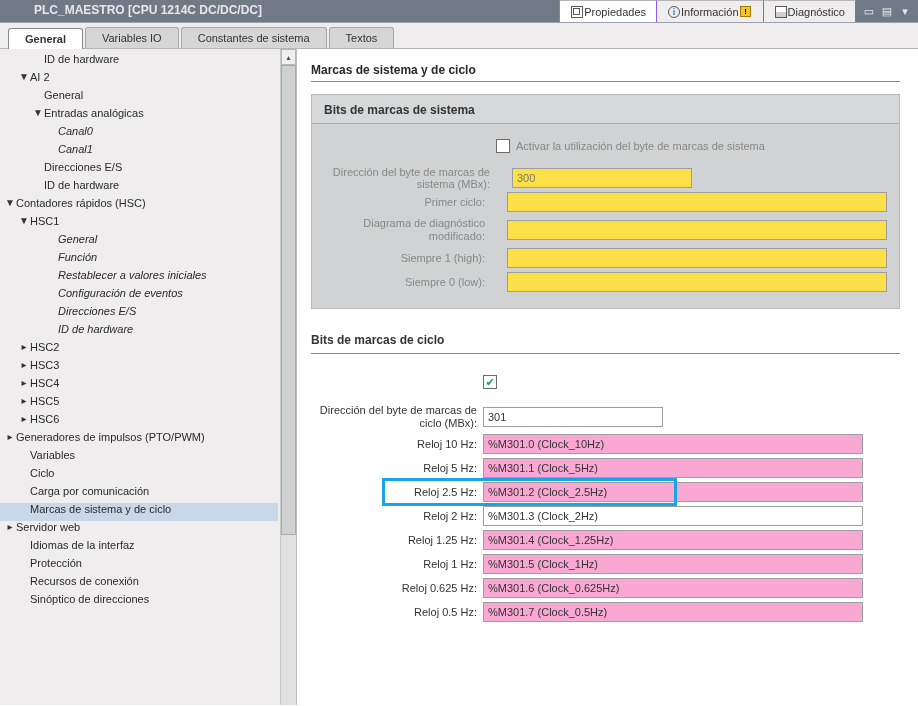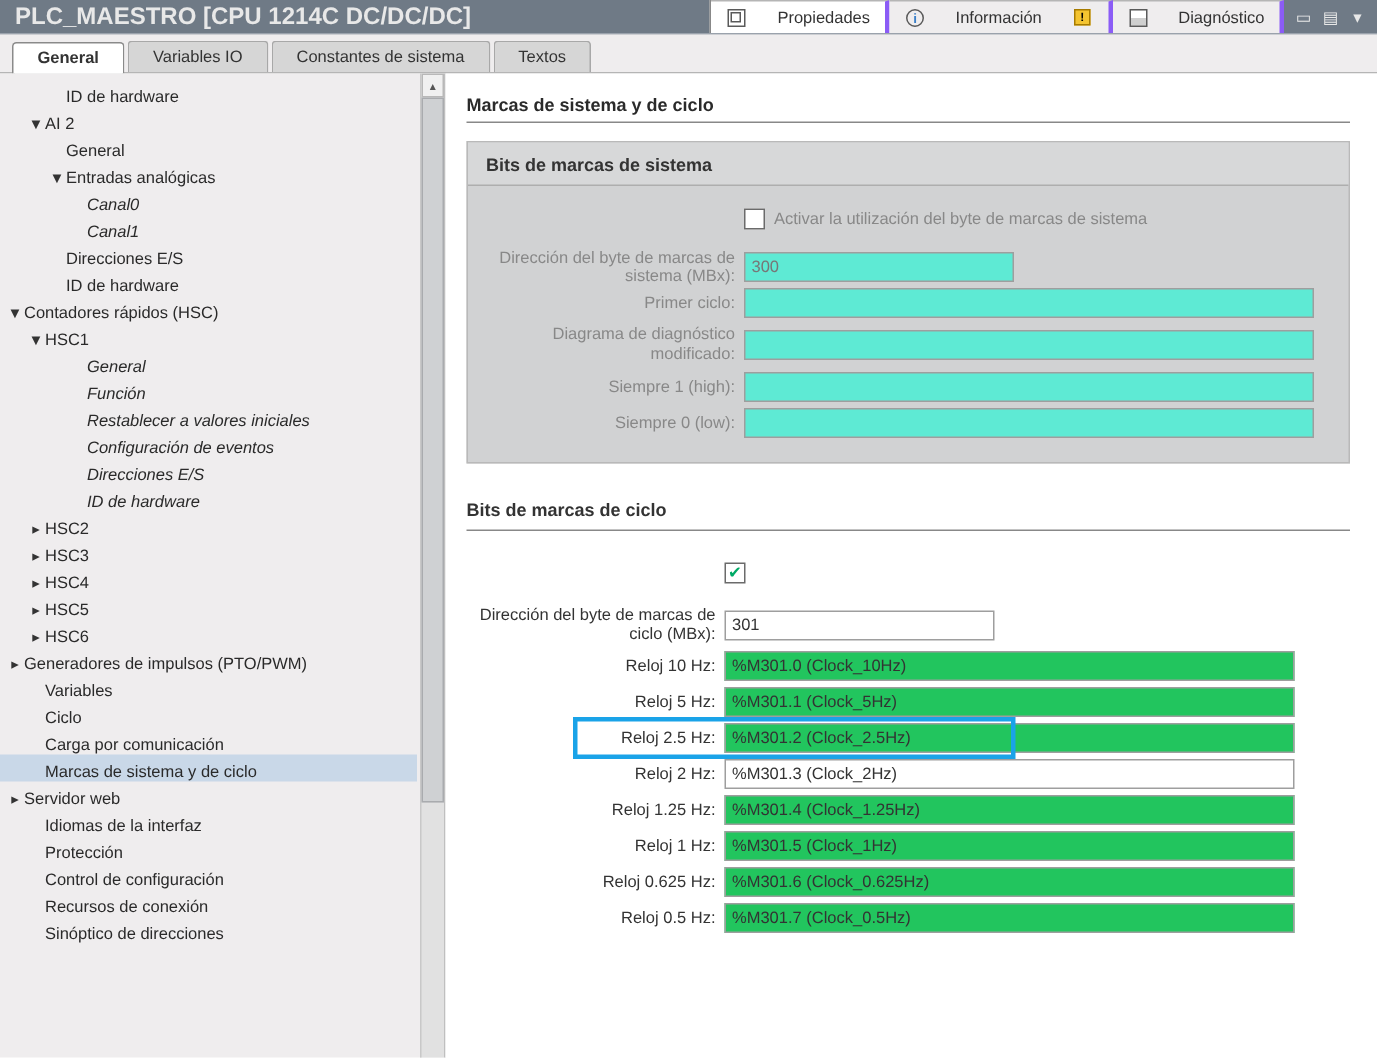--- a/index.html
+++ b/index.html
@@ -7,7 +7,7 @@
 
   
   .titlebar { display: flex; align-items: stretch; height: 23px; background: #6f7a86; border-bottom: 1px solid #9aa2ac; }
-  .titletext { flex: 0 0 auto; color: #e8e8e8; font-weight: 600; font-size: 16px; padding: 3px 10px; }
+  .titletext { flex: 0 0 auto; color: #e8e8e8; font-weight: 600; font-size: 12px; padding: 3px 10px; margin-left: 24px; }
   .title-spacer { flex: 1; }
   .inspector-tabs { display: flex; align-items: stretch; background: #efedee; border-left: 1px solid #888; }
   .itab { display: flex; align-items: center; gap: 20px; padding: 0 10px; border-right: 3px solid #8b5cf6; border-top: 1px solid #b5b5b5; background: #efedee; color: #333; cursor: pointer; }

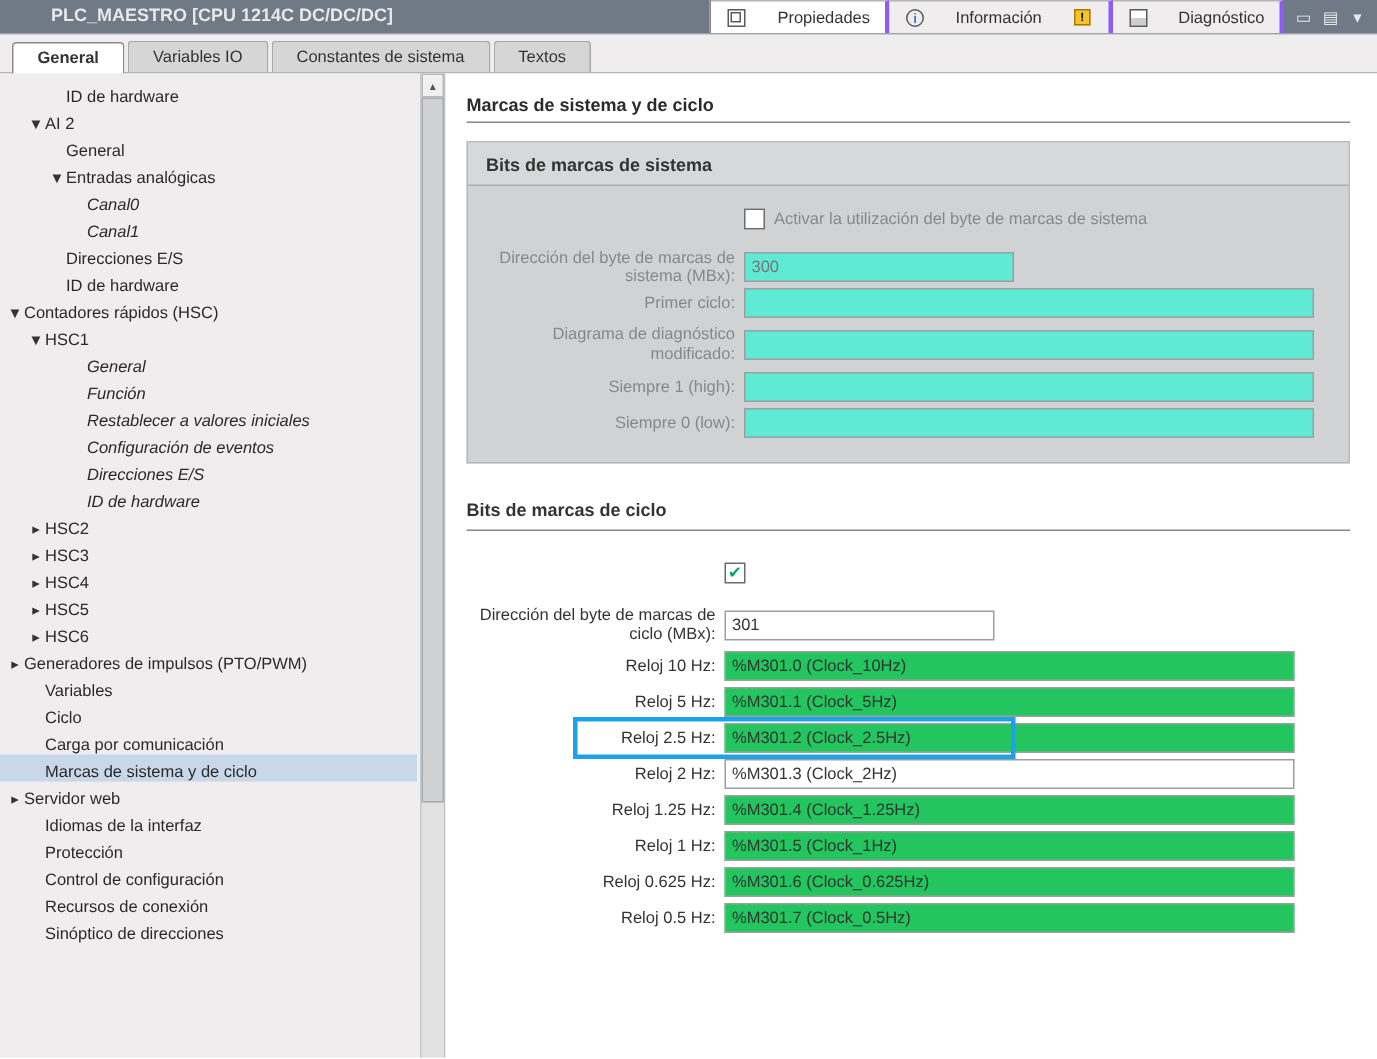--- a/index.html
+++ b/index.html
@@ -10,7 +10,7 @@
   .titletext { flex: 0 0 auto; color: #e8e8e8; font-weight: 600; font-size: 12px; padding: 3px 10px; margin-left: 24px; }
   .title-spacer { flex: 1; }
   .inspector-tabs { display: flex; align-items: stretch; background: #efedee; border-left: 1px solid #888; }
-  .itab { display: flex; align-items: center; gap: 20px; padding: 0 10px; border-right: 3px solid #8b5cf6; border-top: 1px solid #b5b5b5; background: #efedee; color: #333; cursor: pointer; }
+  .itab { display: flex; align-items: center; gap: 0; padding: 0 10px; border-right: 1px solid #8b5cf6; border-top: 1px solid #b5b5b5; background: #efedee; color: #333; cursor: pointer; }
   .itab.active { background: #ffffff; }
   .itab .ic { width: 14px; height: 14px; display: inline-flex; align-items: center; justify-content: center; }
   .win-icons { display: flex; align-items: center; gap: 4px; padding: 0 6px; color: #e8e8e8; }

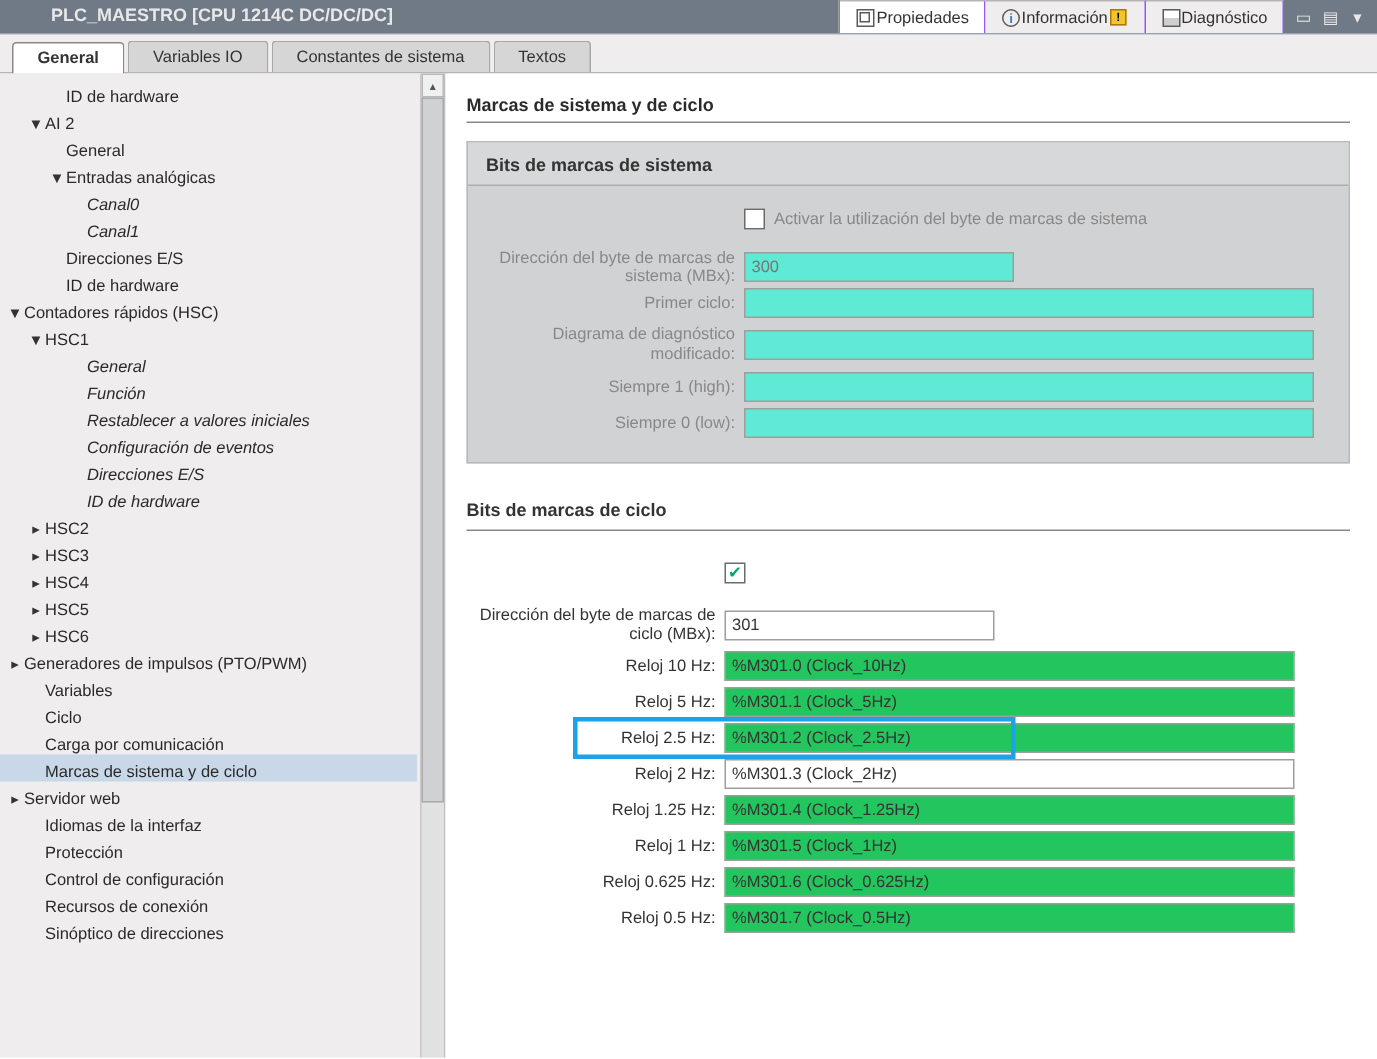--- a/index.html
+++ b/index.html
@@ -32,7 +32,7 @@
   .scroll-btn { height: 16px; background: #f0f0f0; border: 1px solid #b8b8b8; margin: 0; display:flex; align-items:center; justify-content:center; font-size:8px; color:#555; }
   .scroll-thumb { margin-top: 0; height: 470px; background: #cfd1d3; border: 1px solid #a9abae; }
 
-  .node { display: flex; align-items: flex-end; height: 18px; padding-right: 4px; cursor: pointer; white-space: nowrap; }
+  .node { display: flex; align-items: flex-start; height: 18px; padding-right: 4px; cursor: pointer; white-space: nowrap; }
   .node.selected { background: #c9d8e8; }
   .tw { width: 12px; text-align: center; color: #333; font-size: 10px; }
   .lbl { }

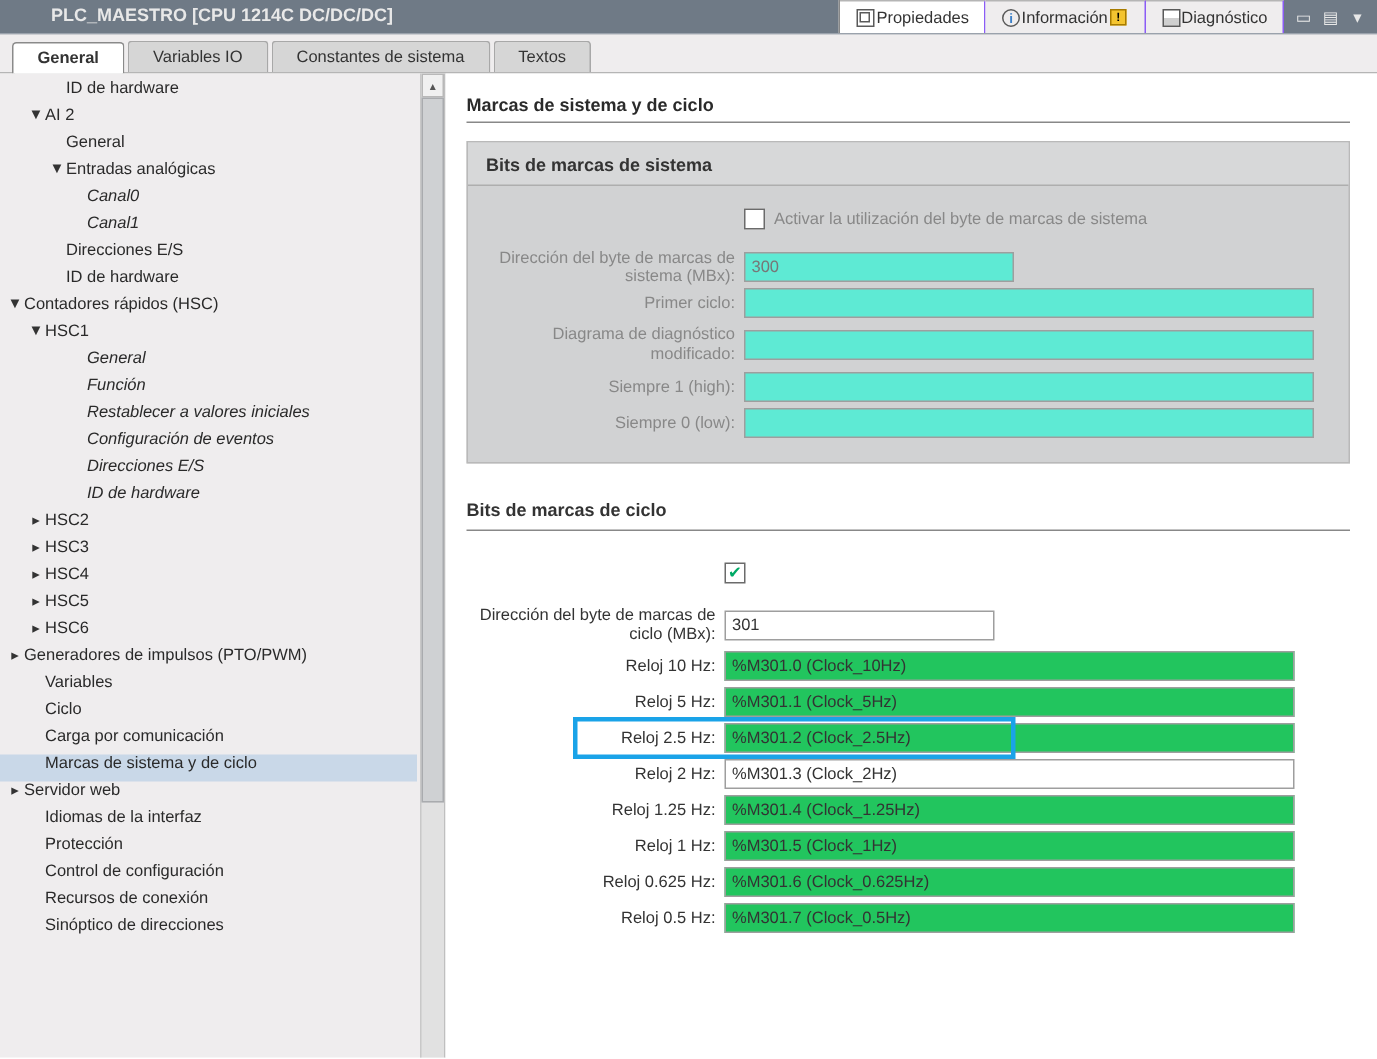--- a/index.html
+++ b/index.html
@@ -55,7 +55,7 @@
   .row-label.dark { color: #333; }
   .row-ctrl { flex: 1; display: flex; align-items: center; }
   .row-ctrl input[type=text] { height: 20px; border: 1px solid #9e9e9e; padding: 0 4px; font-size: 11px; background: #fff; color: #333; }
-  .row-ctrl input[type=text].disabled { background: #5eead4; color: #777; }
+  .row-ctrl input[type=text].disabled { background: #fde047; color: #777; margin-left: 16px; }
   .row-ctrl input[type=text].readonly { background: #22c55e; color: #333; }
   .check { width: 14px; height: 14px; border: 1px solid #6b6b6b; background: #fff; display: inline-flex; align-items:center; justify-content:center; margin-right: 6px; }
   .check.checked::after { content: "✔"; color: #0a6; font-size: 11px; line-height: 1; }

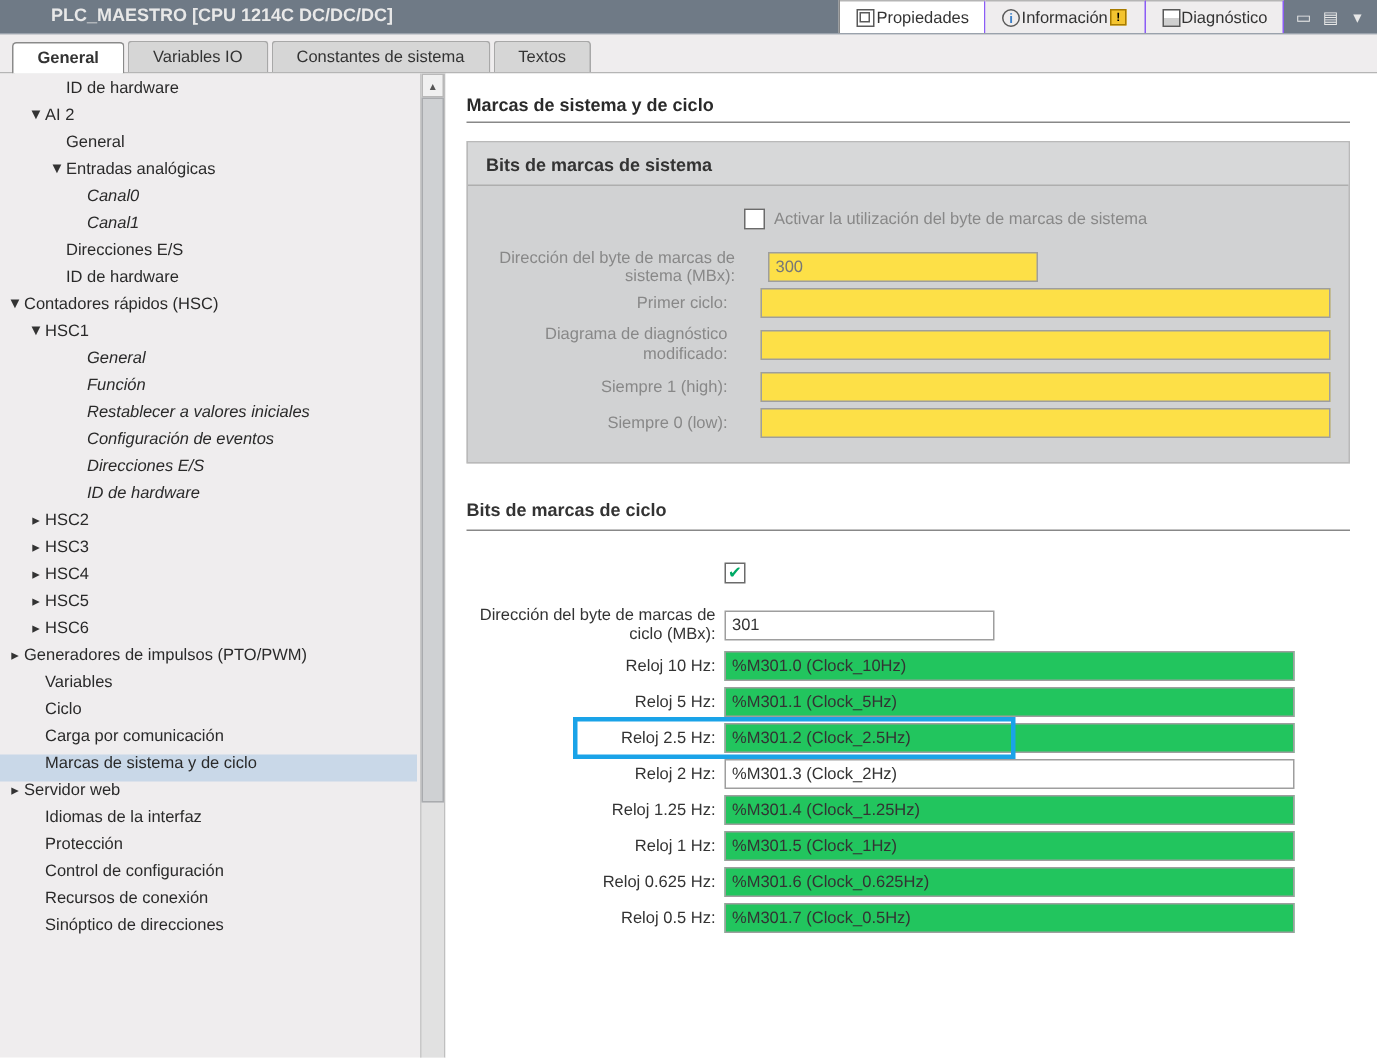--- a/index.html
+++ b/index.html
@@ -56,7 +56,7 @@
   .row-ctrl { flex: 1; display: flex; align-items: center; }
   .row-ctrl input[type=text] { height: 20px; border: 1px solid #9e9e9e; padding: 0 4px; font-size: 11px; background: #fff; color: #333; }
   .row-ctrl input[type=text].disabled { background: #fde047; color: #777; margin-left: 16px; }
-  .row-ctrl input[type=text].readonly { background: #22c55e; color: #333; }
+  .row-ctrl input[type=text].readonly { background: #f9a8d4; color: #333; }
   .check { width: 14px; height: 14px; border: 1px solid #6b6b6b; background: #fff; display: inline-flex; align-items:center; justify-content:center; margin-right: 6px; }
   .check.checked::after { content: "✔"; color: #0a6; font-size: 11px; line-height: 1; }
   .check-label { color: #333; }

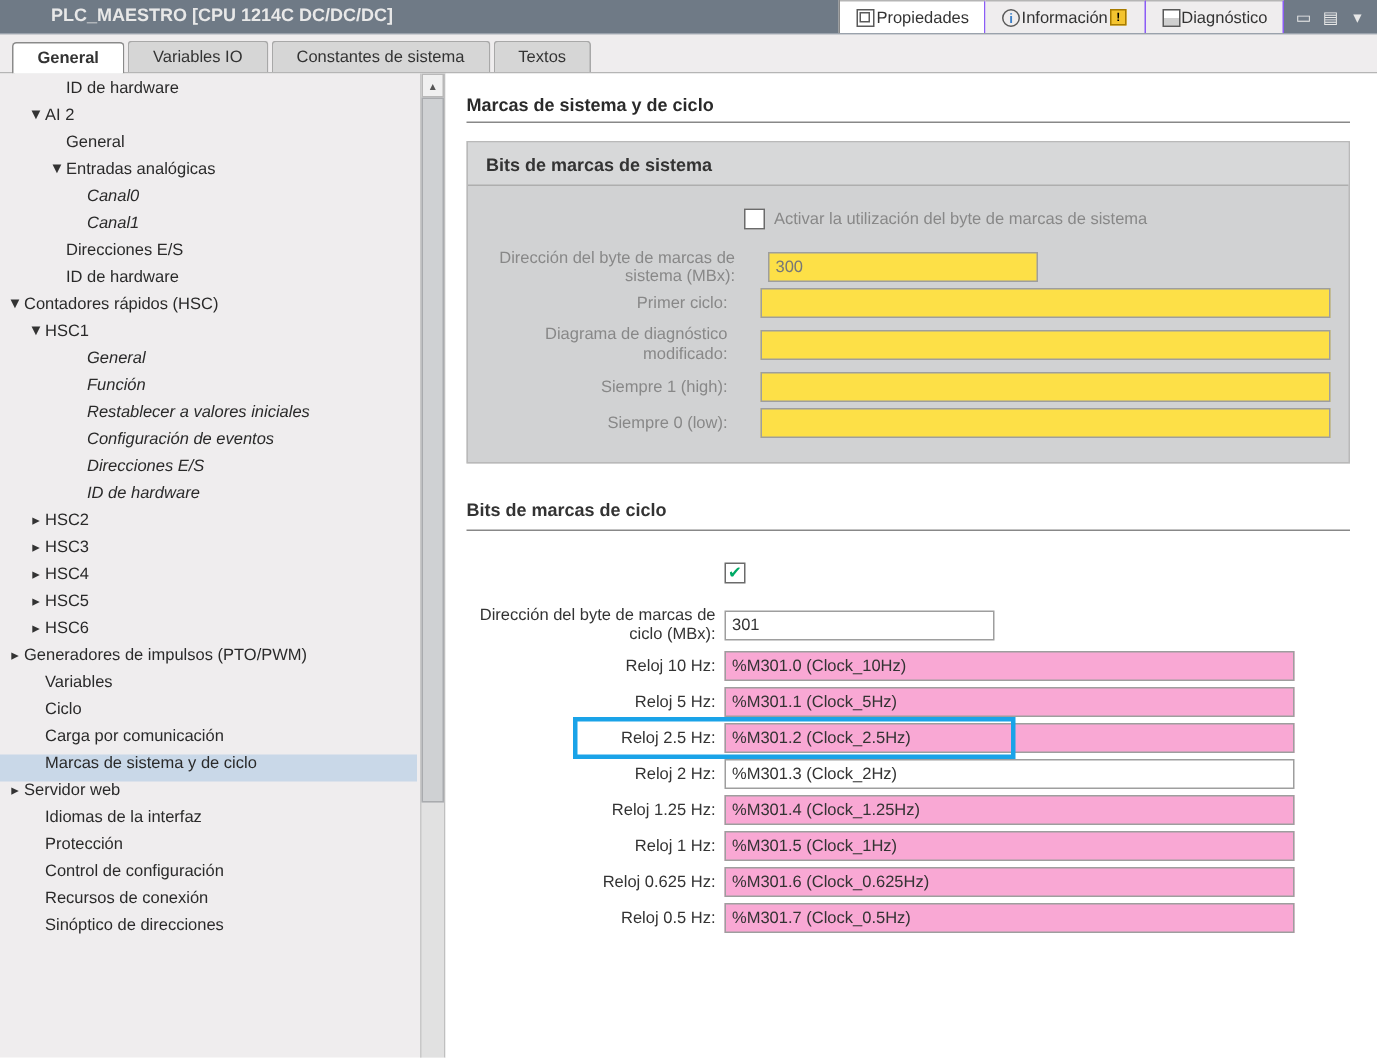--- a/index.html
+++ b/index.html
@@ -241,10 +241,6 @@
         </div>
       <div class="node ind1">
           <span class="tw"></span>
-          <span class="lbl">Control de configuración</span>
-        </div>
-      <div class="node ind1">
-          <span class="tw"></span>
           <span class="lbl">Recursos de conexión</span>
         </div>
       <div class="node ind1">

